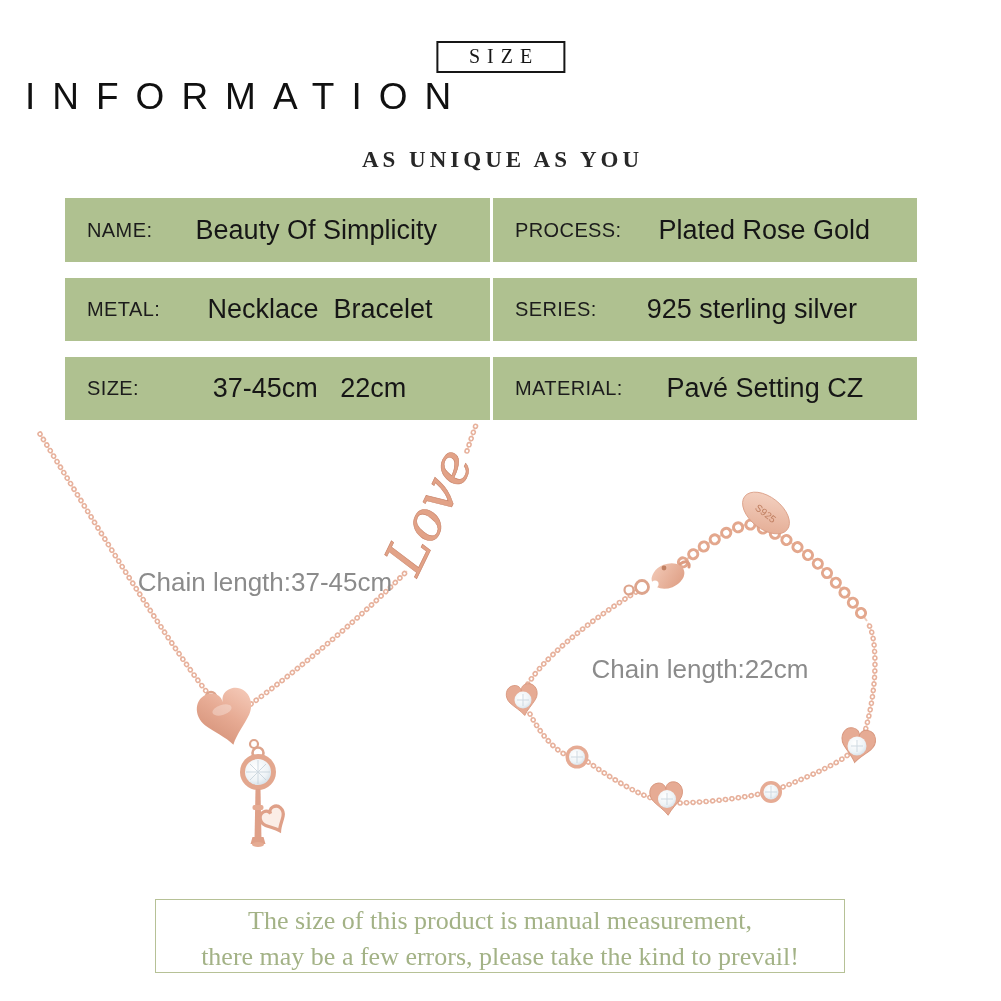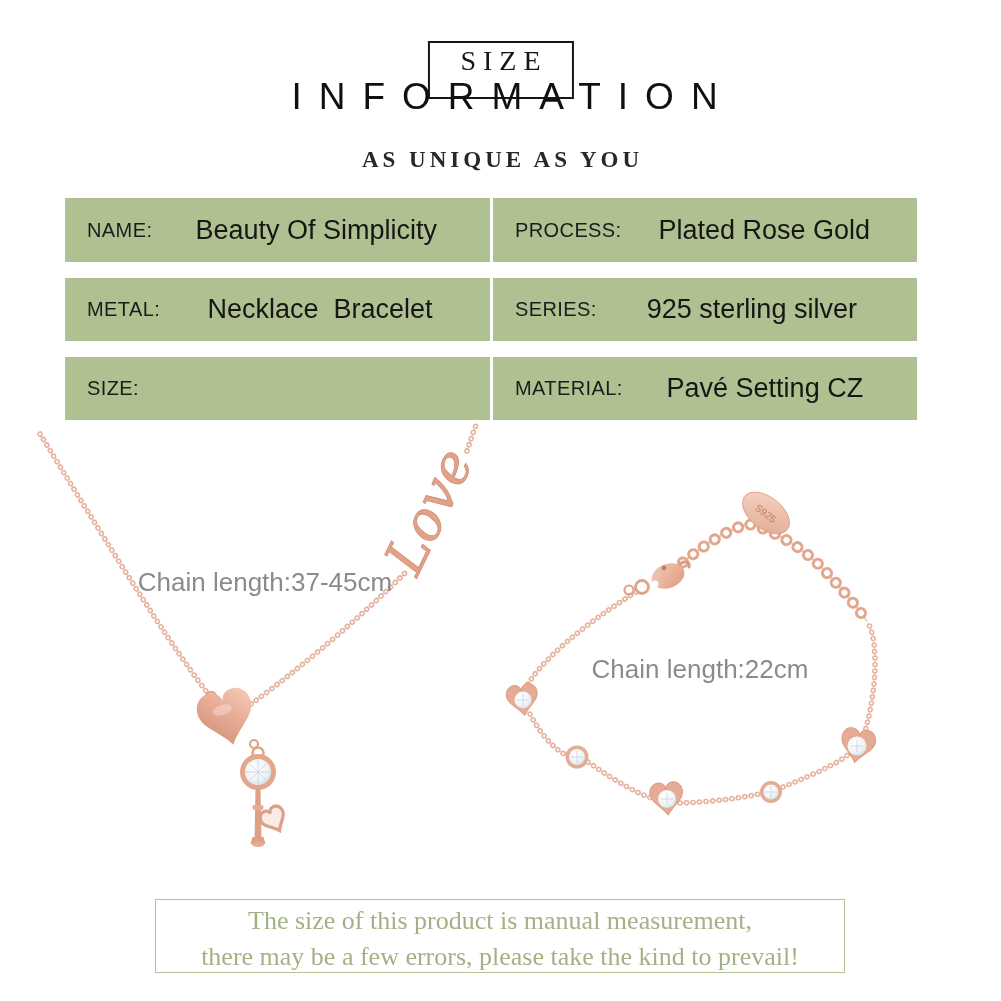--- a/index.html
+++ b/index.html
@@ -8,8 +8,8 @@
 
   
   .size-badge{position:absolute;top:41px;left:50%;transform:translateX(-50%);
-    border:2px solid #161616;padding:2px 24px 20px 24px;
-    font-family:"Liberation Serif",serif;font-size:28px;letter-spacing:7px;text-indent:7px;
+    border:2px solid #161616;padding:2px 24px 3px 24px;
+    font-family:"Liberation Serif",serif;font-size:20px;letter-spacing:7px;text-indent:7px;
     color:#161616;background:#fff;}
   .main-title{position:absolute;top:76px;left:0;width:100%;text-align:center;
     font-family:"Liberation Sans",sans-serif;font-size:37px;font-weight:400;

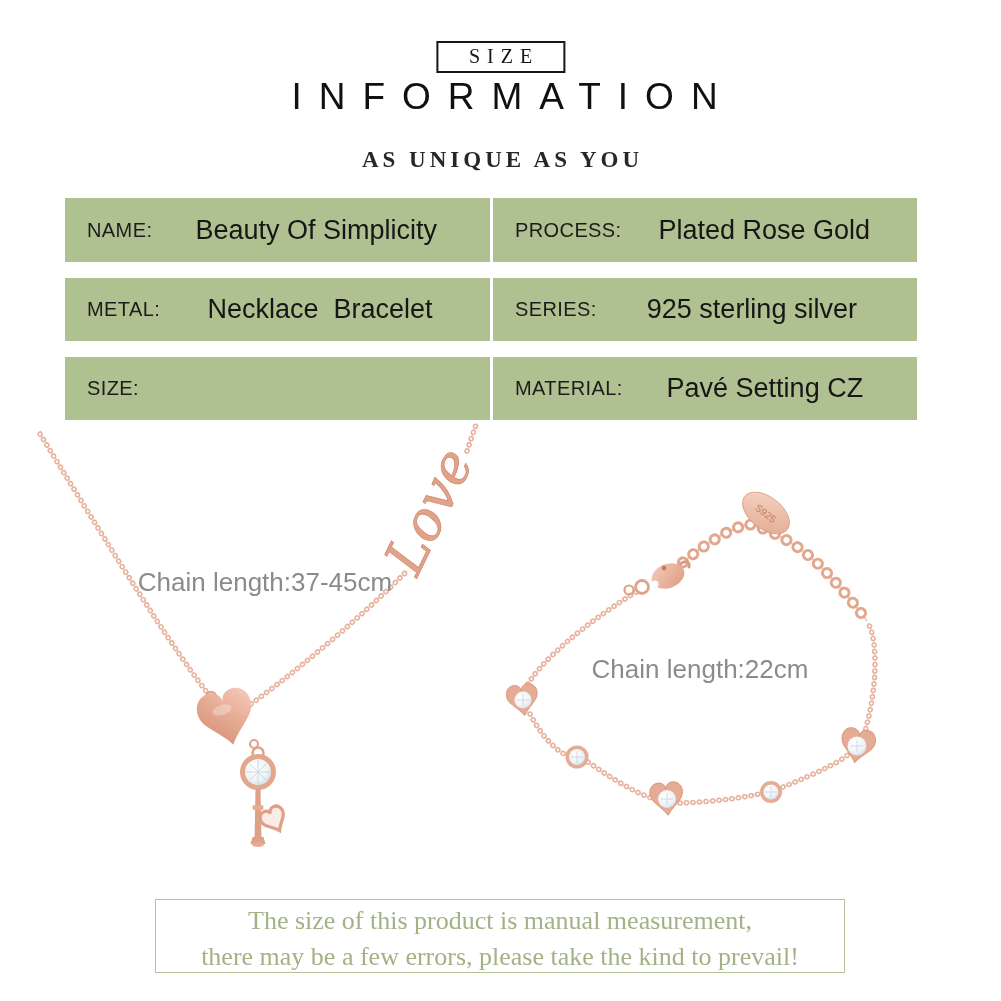--- a/index.html
+++ b/index.html
@@ -11,7 +11,7 @@
     border:2px solid #161616;padding:2px 24px 3px 24px;
     font-family:"Liberation Serif",serif;font-size:20px;letter-spacing:7px;text-indent:7px;
     color:#161616;background:#fff;}
-  .main-title{position:absolute;top:76px;left:0;width:100%;text-align:center;
+  .main-title{position:absolute;top:76px;left:0;width:100%;text-align:left;
     font-family:"Liberation Sans",sans-serif;font-size:37px;font-weight:400;
     letter-spacing:17px;padding-left:25px;box-sizing:border-box;color:#101010;}
   .sub-title{position:absolute;top:126px;left:0;width:100%;text-align:center;

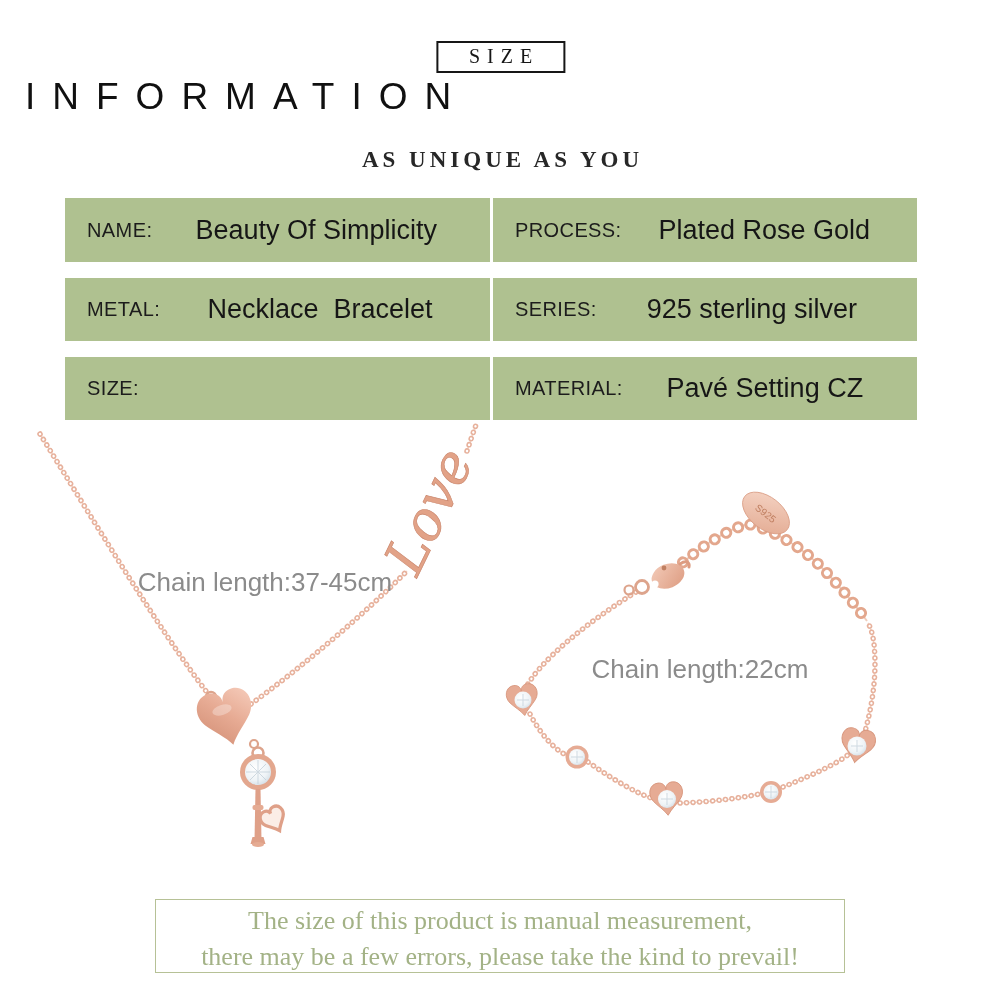--- a/index.html
+++ b/index.html
@@ -74,6 +74,7 @@
     </div>
     <div class="cell">
       <span class="label">SIZE:</span>
+      <span class="value">37-45cm   22cm</span>
     </div>
     <div class="cell">
       <span class="label">MATERIAL:</span>

